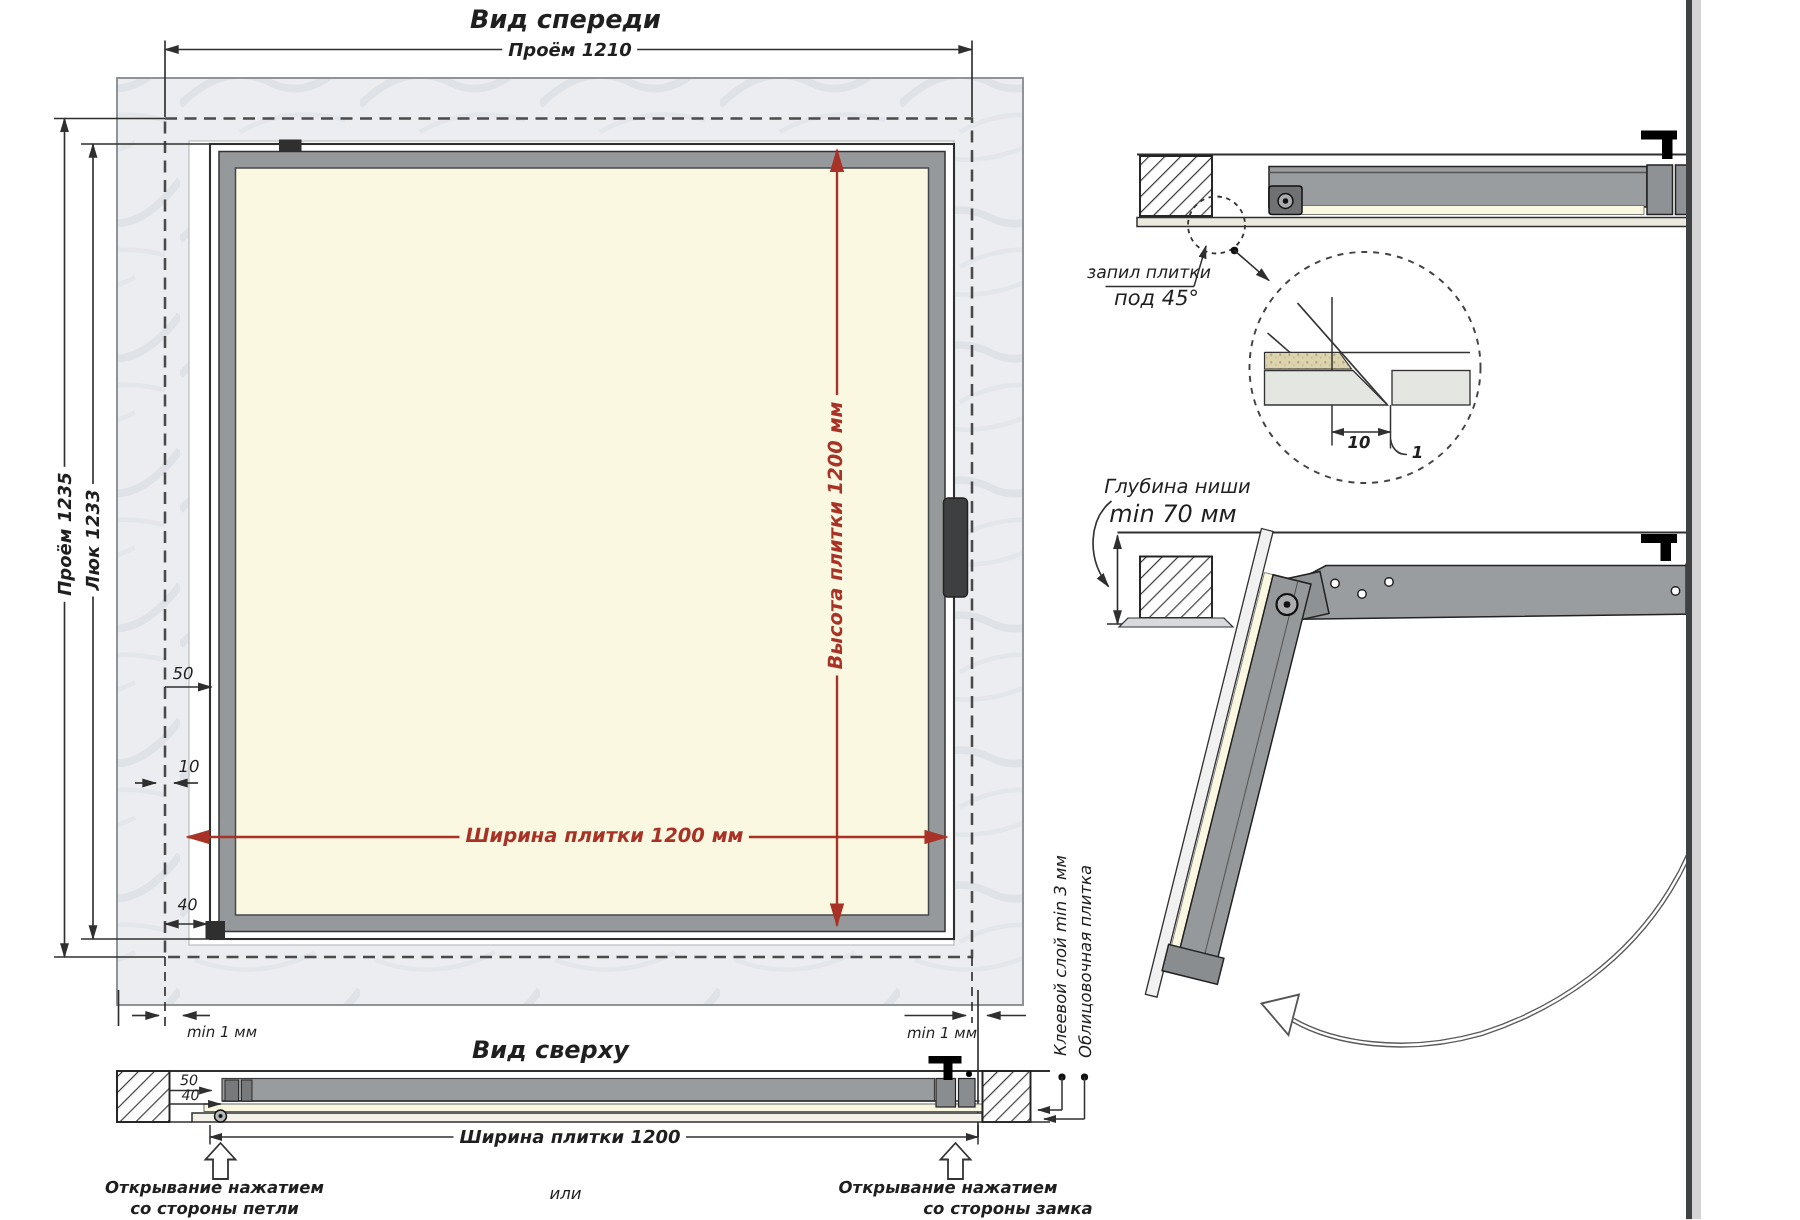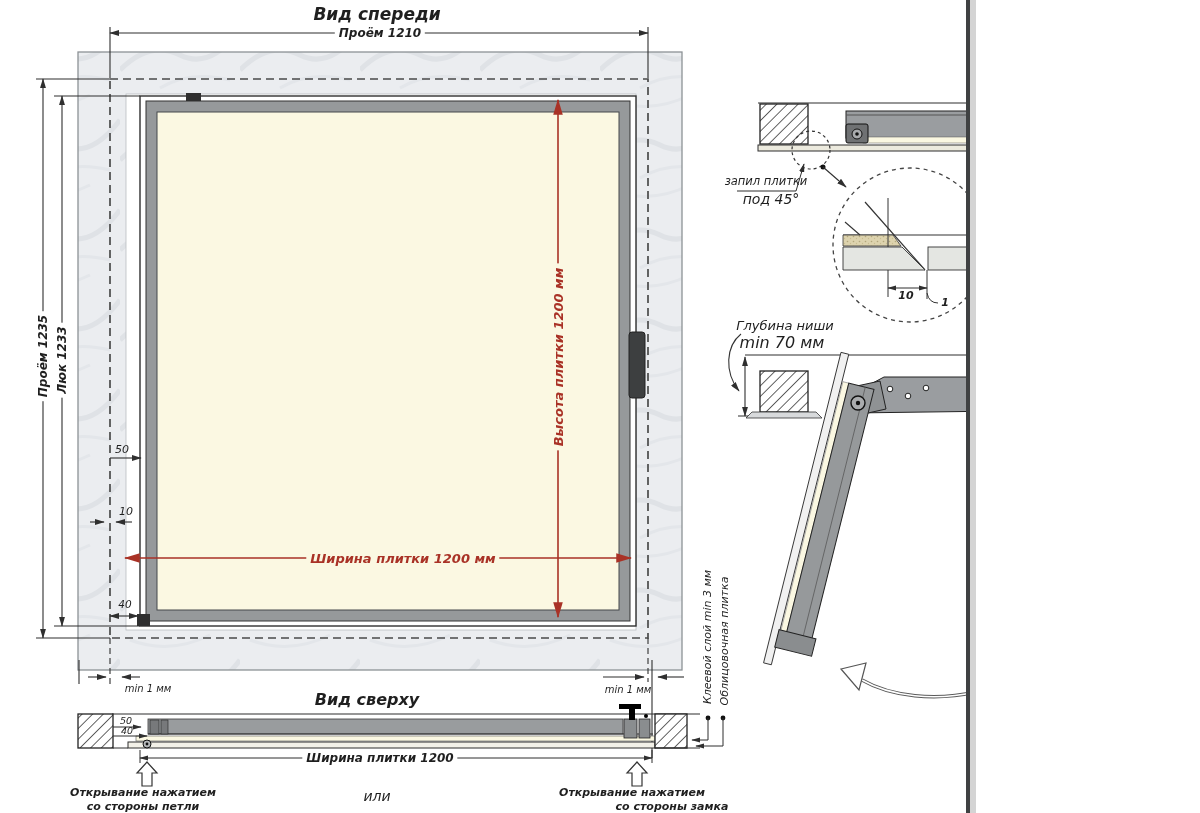--- a/index.html
+++ b/index.html
@@ -3,7 +3,7 @@
 <meta charset="utf-8">
 <style>
   html,body{margin:0;padding:0;background:#fff;}
-  #canvas{position:relative;width:976px;height:813px;background:#fff;overflow:hidden;
+  #canvas{position:relative;width:1134px;height:813px;background:#fff;overflow:hidden;
           font-family:"DejaVu Sans",sans-serif;}
   #linework{position:absolute;left:0;top:0;}
   .lbl{position:absolute;font-style:italic;color:#1f1f1f;white-space:nowrap;line-height:1;

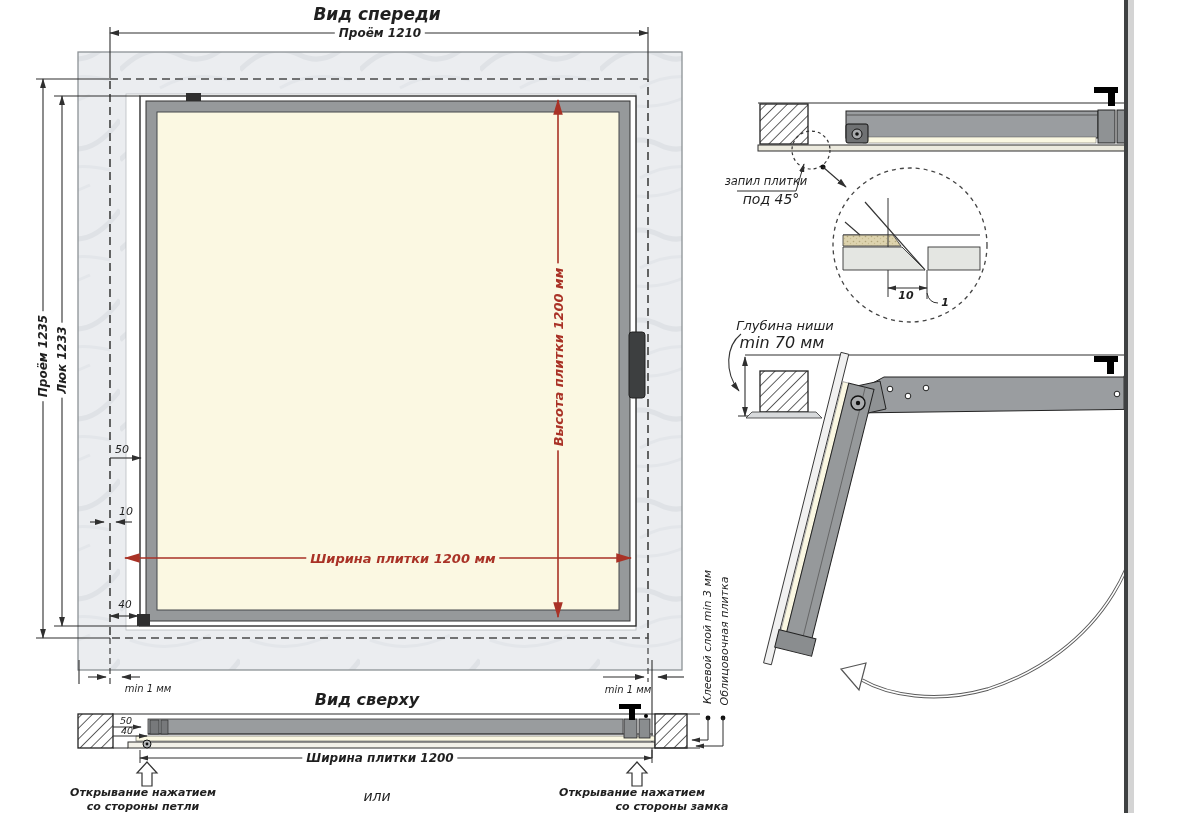--- a/index.html
+++ b/index.html
@@ -212,7 +212,7 @@
 <div class="lbl b bgw" style="left:380px;top:758px;font-size:12px;">Ширина плитки 1200</div>
 <div class="lbl b" style="left:143px;top:792px;font-size:11px;">Открывание нажатием</div>
 <div class="lbl b" style="left:143px;top:806px;font-size:11px;">со стороны петли</div>
-<div class="lbl" style="left:377px;top:796px;font-size:14px;">или</div>
+<div class="lbl" style="left:377px;top:796px;font-size:11px;">или</div>
 <div class="lbl b" style="left:632px;top:792px;font-size:11px;">Открывание нажатием</div>
 <div class="lbl b" style="left:632px;top:806px;font-size:11px;margin-left:40px;">со стороны замка</div>
 <div class="lbl rot" style="left:707px;top:637px;font-size:11px;">Клеевой слой min 3 мм</div>

